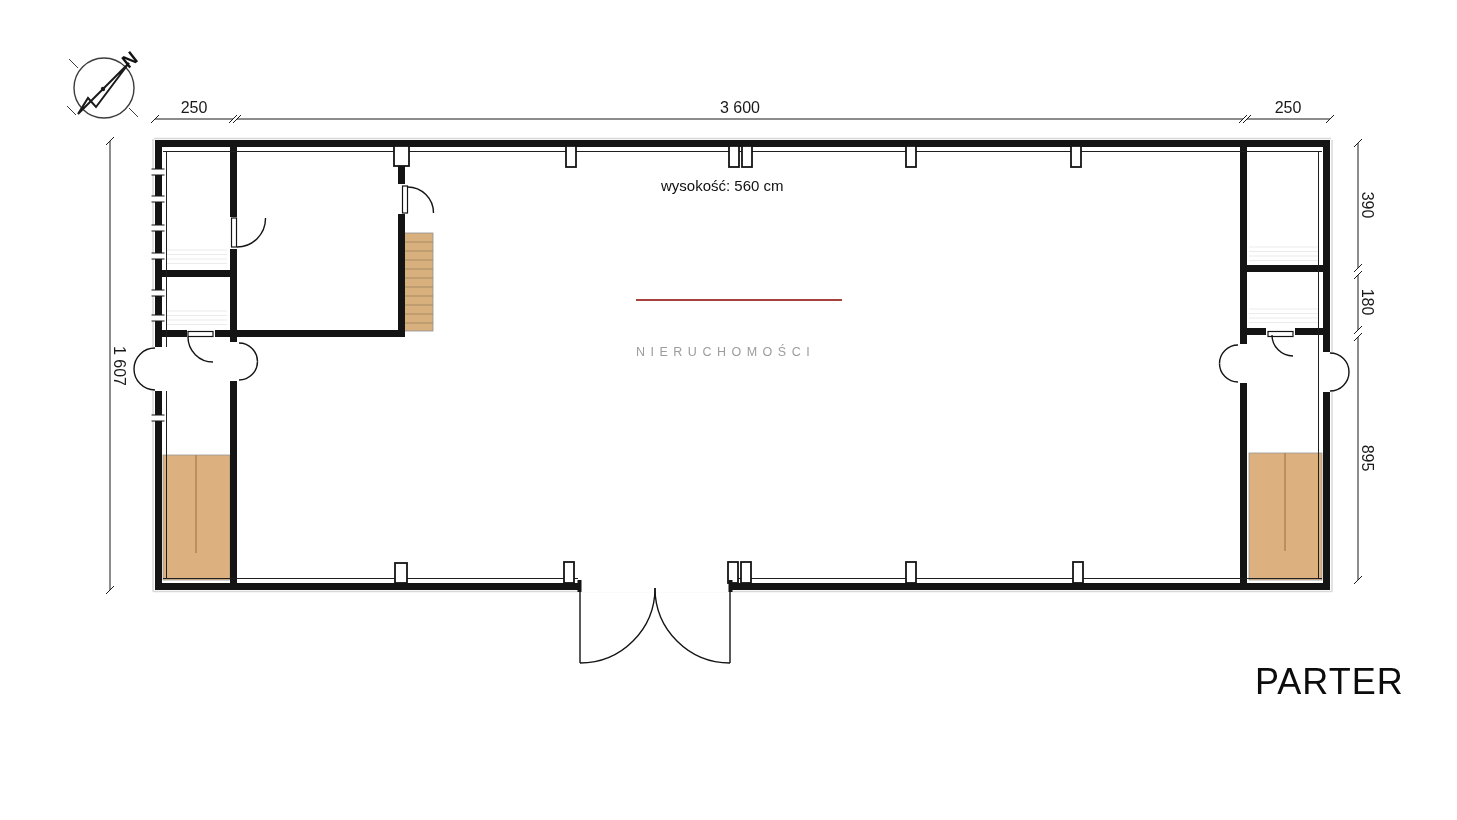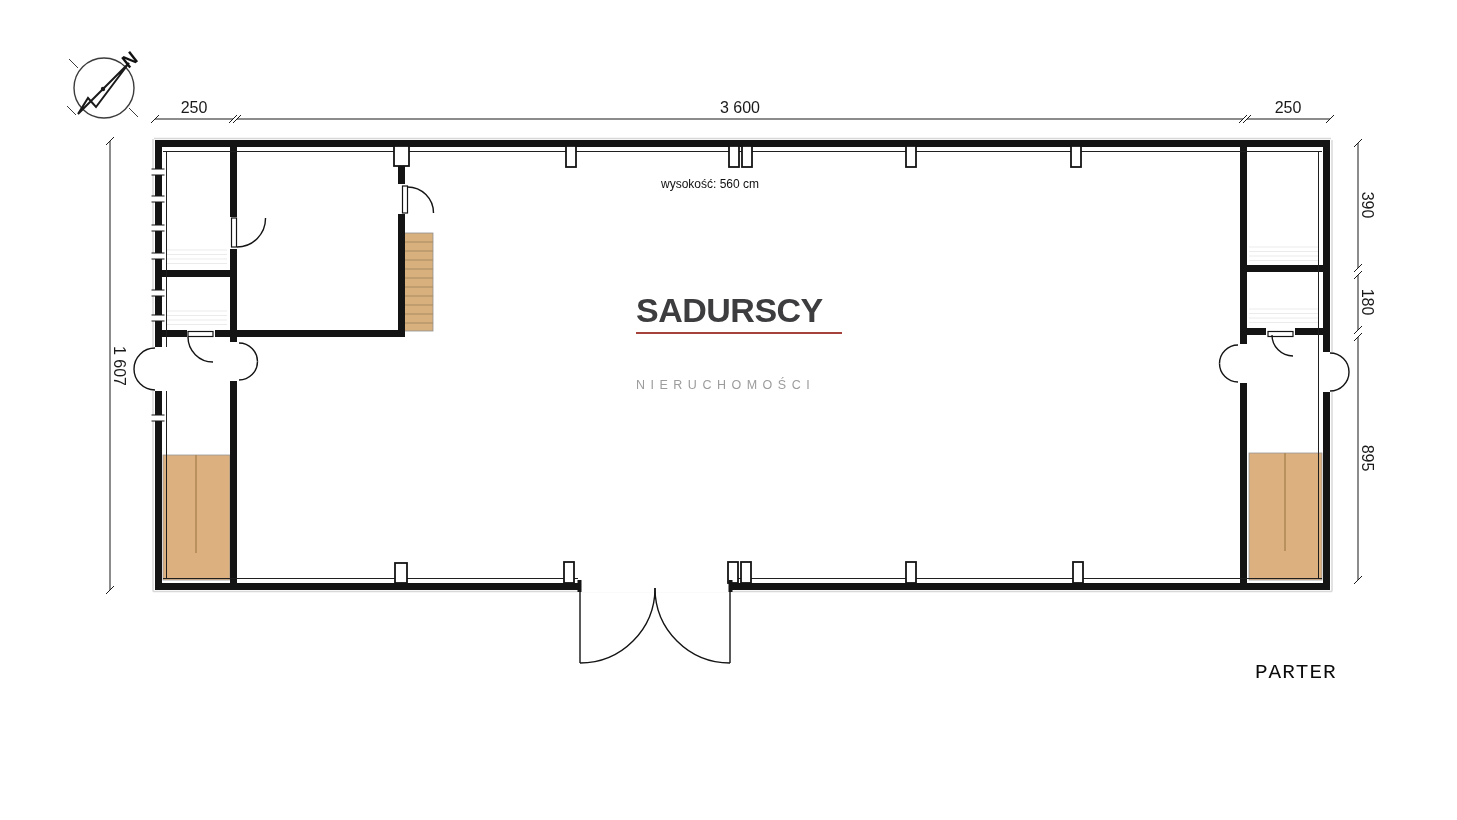--- a/index.html
+++ b/index.html
@@ -15,7 +15,7 @@
   .logo-divider{height:2px;background:#a6423c;margin:5px 0 6px;width:206px;}
   .tagline{font-size:12.5px;letter-spacing:5.5px;color:#9c9c9c;white-space:nowrap;margin-top:44px;}
 
-  .height-note{position:absolute;left:661px;top:177px;font-size:12px;color:#101010;}
+  .height-note{position:absolute;left:661px;top:177px;font-size:15px;color:#101010;}
   .floor-label{position:absolute;left:1255px;top:661px;font-size:21px;color:#0c0c0c;letter-spacing:1px;font-family:Liberation Mono, monospace;}
 </style>
 </head>

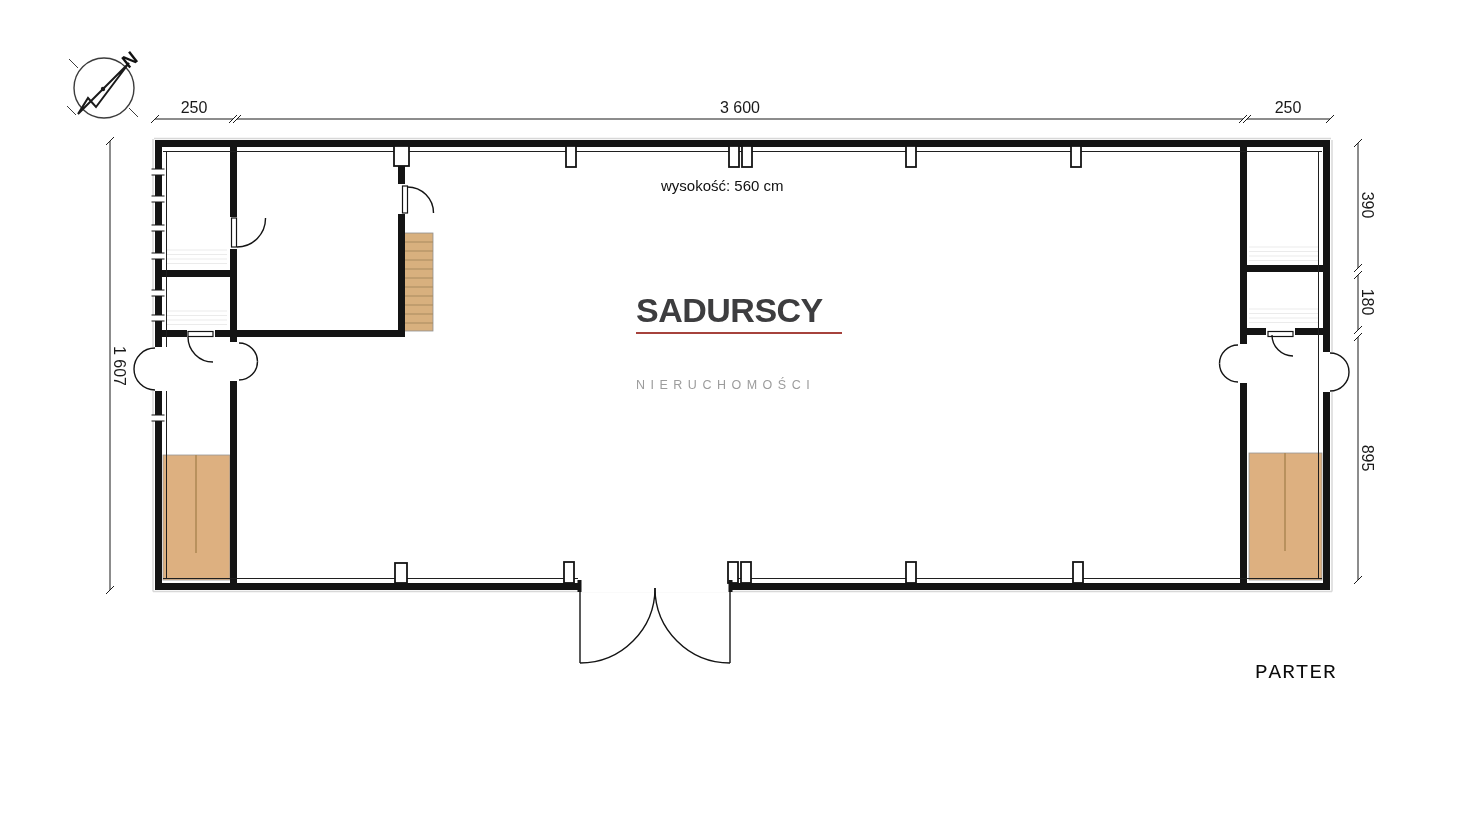--- a/index.html
+++ b/index.html
@@ -251,9 +251,6 @@
 <div class="height-note">wysokość: 560 cm</div>
 
 <div class="logo">
-  <div class="logo-row">
-    <span class="brand">SADURSCY</span>
-  </div>
   <div class="logo-divider"></div>
   <div class="tagline">NIERUCHOMOŚCI</div>
 </div>

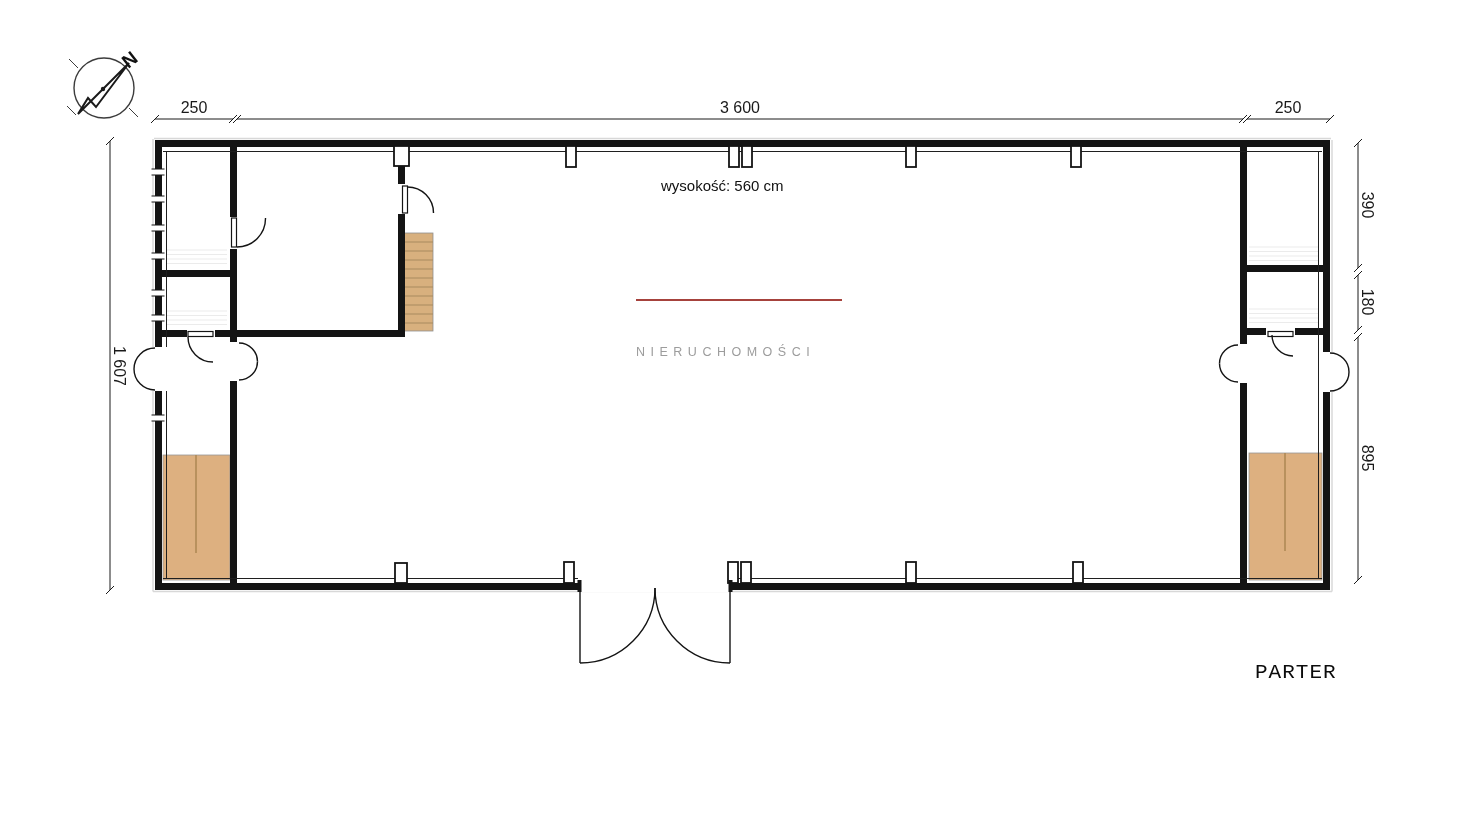--- a/index.html
+++ b/index.html
@@ -16,7 +16,7 @@
   .tagline{font-size:12.5px;letter-spacing:5.5px;color:#9c9c9c;white-space:nowrap;margin-top:44px;}
 
   .height-note{position:absolute;left:661px;top:177px;font-size:15px;color:#101010;}
-  .floor-label{position:absolute;left:1255px;top:661px;font-size:21px;color:#0c0c0c;letter-spacing:1px;font-family:Liberation Mono, monospace;}
+  .floor-label{position:absolute;left:1255px;top:661px;font-size:36px;color:#0c0c0c;letter-spacing:1px;}
 </style>
 </head>
 <body>

